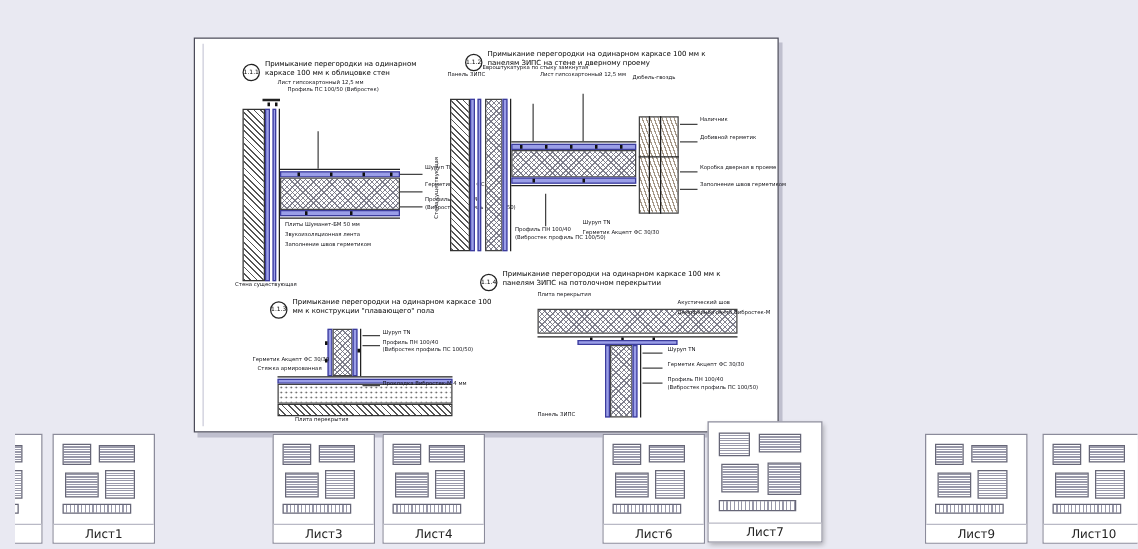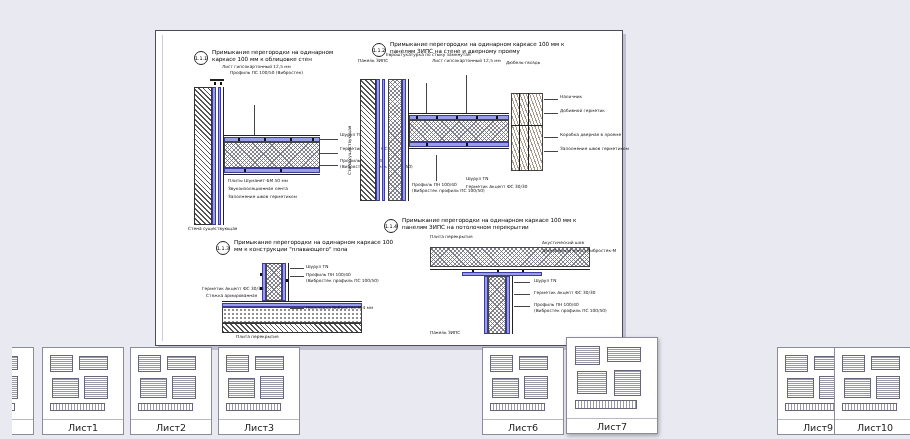--- a/index.html
+++ b/index.html
@@ -237,16 +237,6 @@
     <div class="tlabel">Лист1</div>
   </div>
 
-  <div class="thumb" style="left:118px">
-    <div class="mini">
-      <div class="blk b1"></div>
-      <div class="blk b2"></div>
-      <div class="blk b3"></div>
-      <div class="blk b4"></div>
-      <div class="blk b5"></div>
-    </div>
-    <div class="tlabel">Лист2</div>
-  </div>
 
   <div class="thumb" style="left:206px">
     <div class="mini">

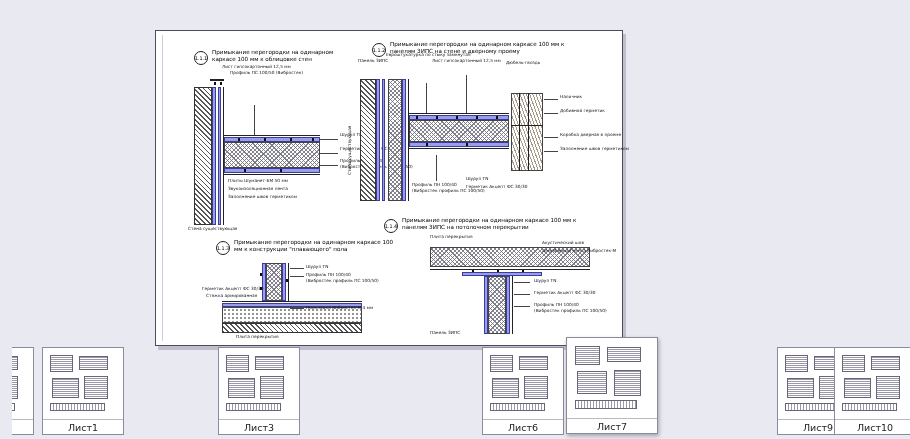--- a/index.html
+++ b/index.html
@@ -249,6 +249,16 @@
     <div class="tlabel">Лист3</div>
   </div>
 
+  <div class="thumb" style="left:294px">
+    <div class="mini">
+      <div class="blk b1"></div>
+      <div class="blk b2"></div>
+      <div class="blk b3"></div>
+      <div class="blk b4"></div>
+      <div class="blk b5"></div>
+    </div>
+    <div class="tlabel">Лист4</div>
+  </div>
 
 
   <div class="thumb" style="left:470px">

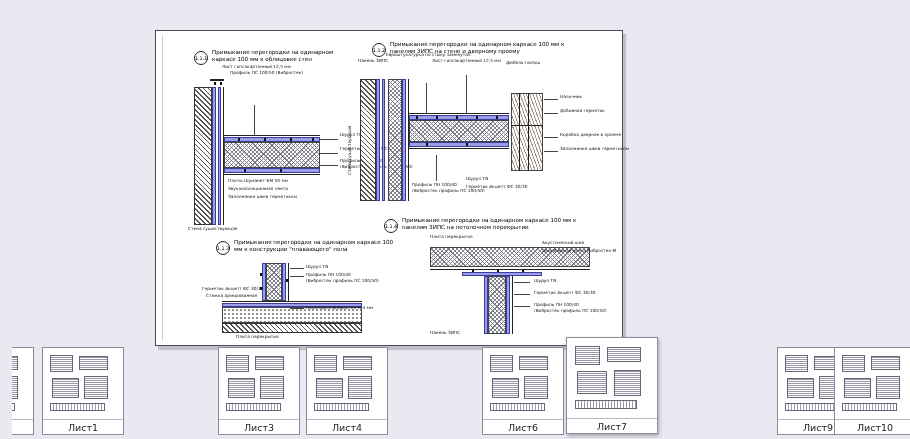--- a/index.html
+++ b/index.html
@@ -284,7 +284,7 @@
   </div>
 
 
-  <div class="thumb" style="left:765px">
+  <div class="thumb" style="left:728px">
     <div class="mini">
       <div class="blk b1"></div>
       <div class="blk b2"></div>

